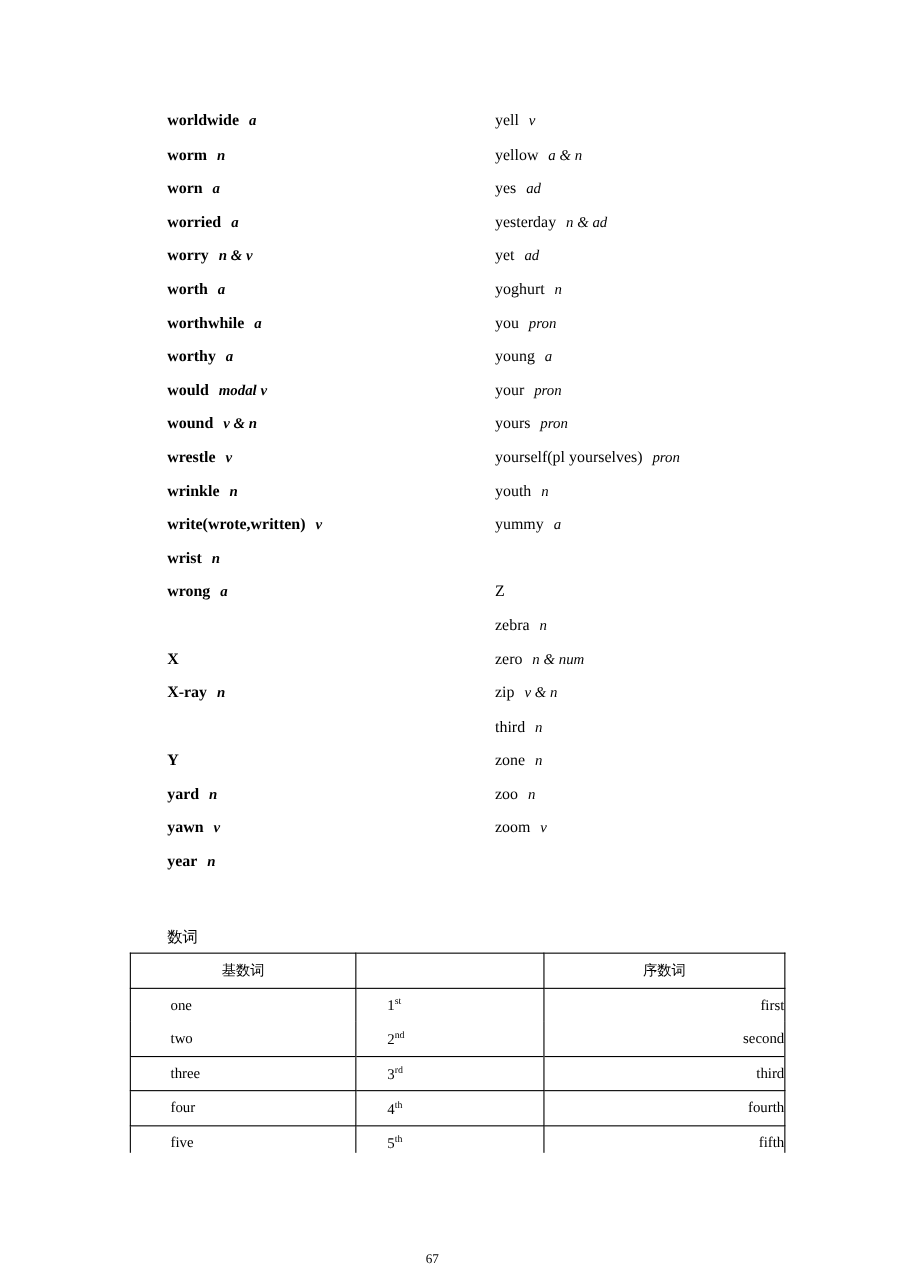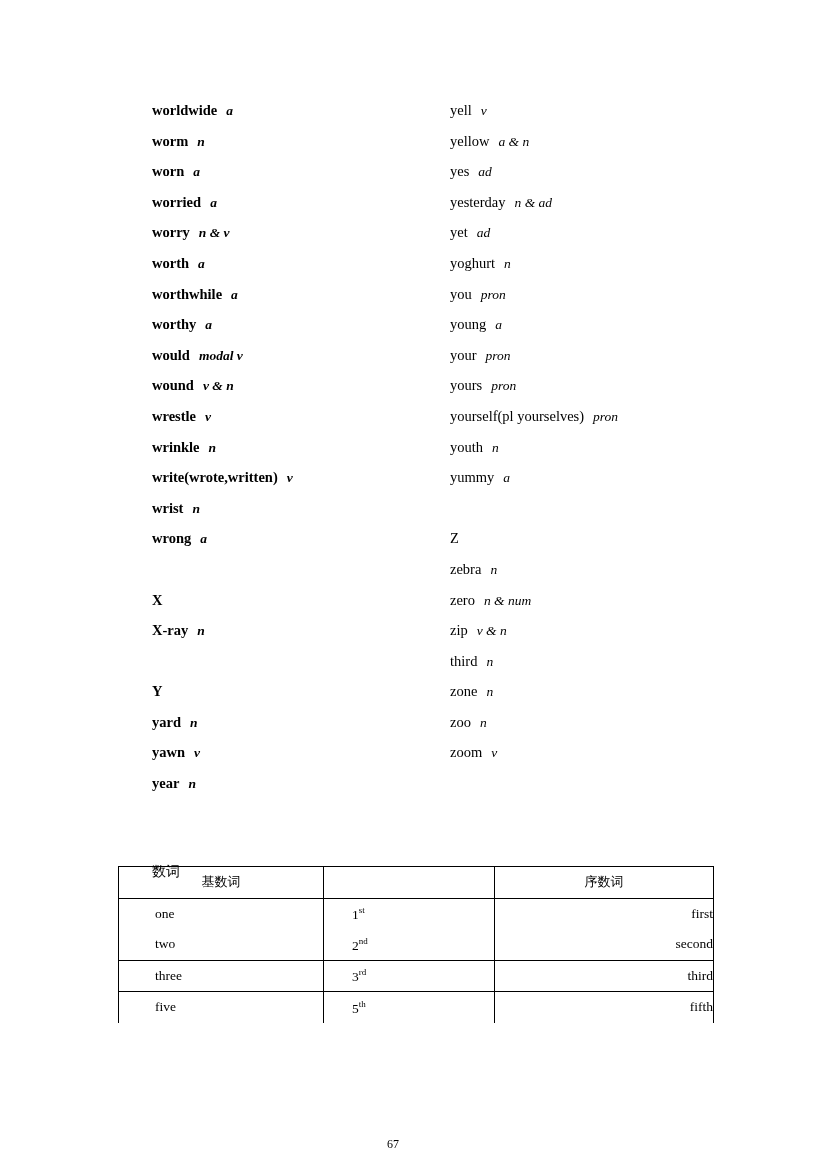--- a/index.html
+++ b/index.html
@@ -65,7 +65,6 @@
     top: 843px;
     font-size: 14px;
     font-family: "DejaVu Sans", sans-serif;
-    margin-top: 20px;
   }
 
   table.numerals {

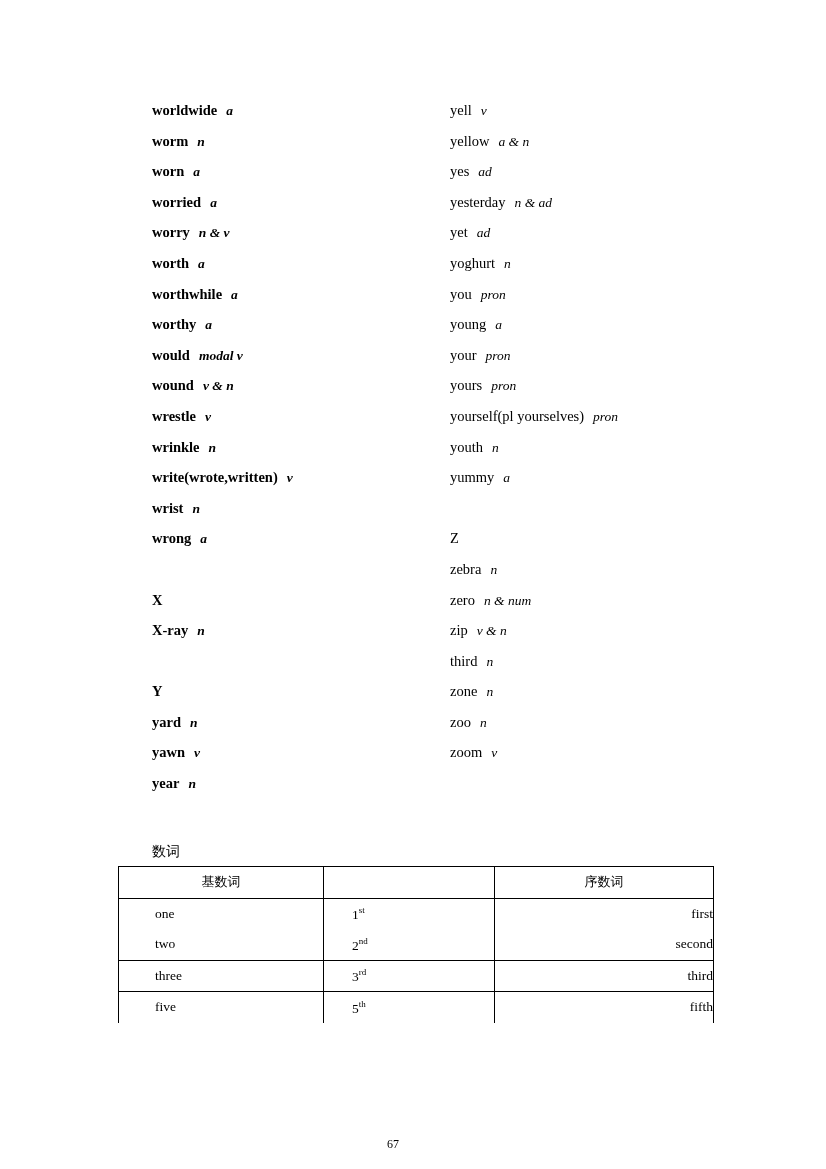--- a/index.html
+++ b/index.html
@@ -208,6 +208,11 @@
       <td class="c2"><span>3</span><span class="ord-sup">rd</span></td>
       <td class="c3">third</td>
     </tr>
+    <tr>
+      <td class="c1">four</td>
+      <td class="c2"><span>4</span><span class="ord-sup">th</span></td>
+      <td class="c3">fourth</td>
+    </tr>
     <tr class="clipped">
       <td class="c1">five</td>
       <td class="c2"><span>5</span><span class="ord-sup">th</span></td>

